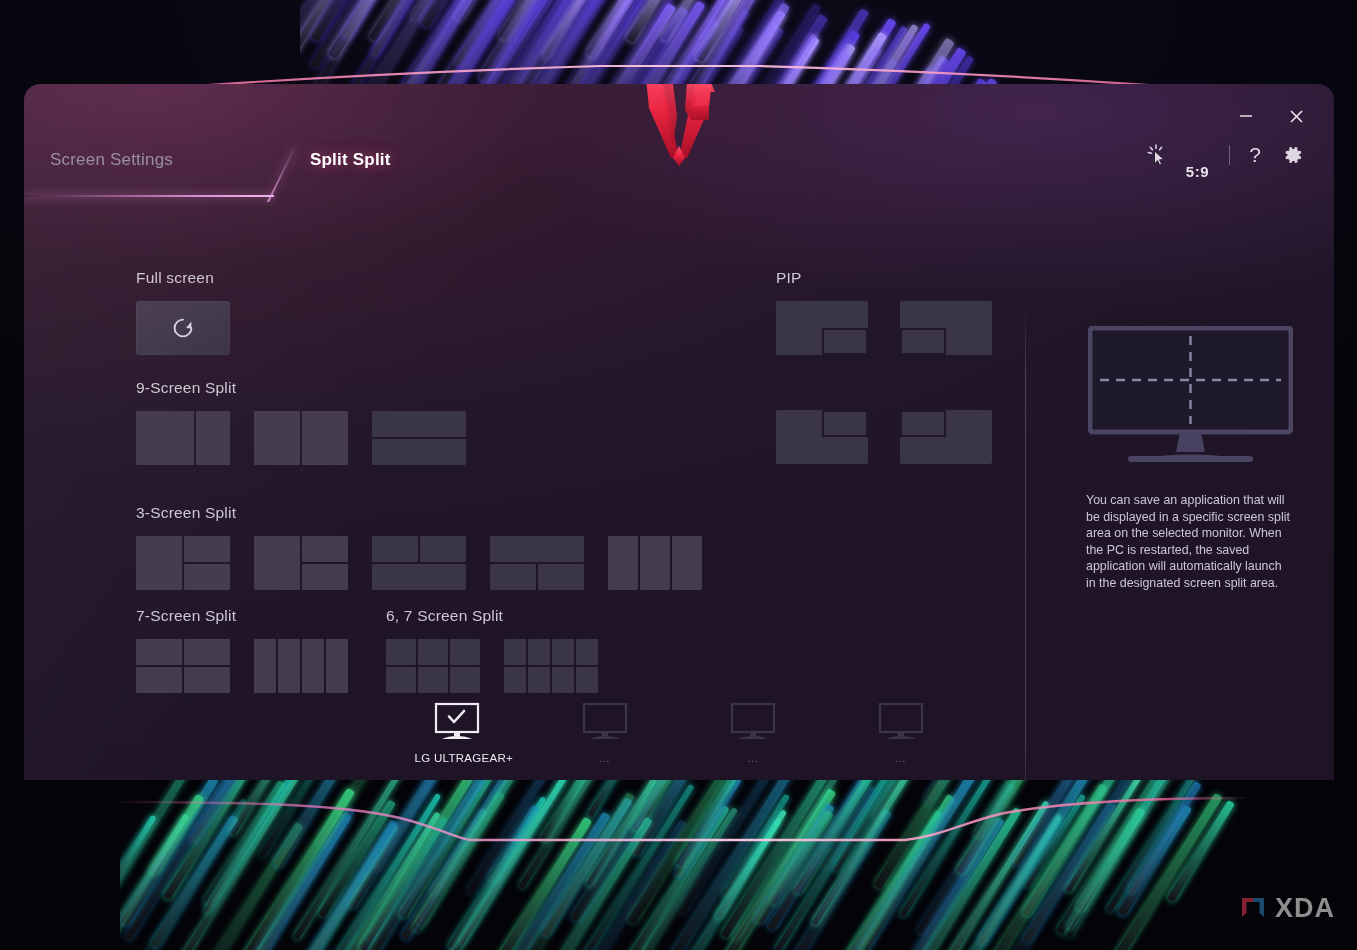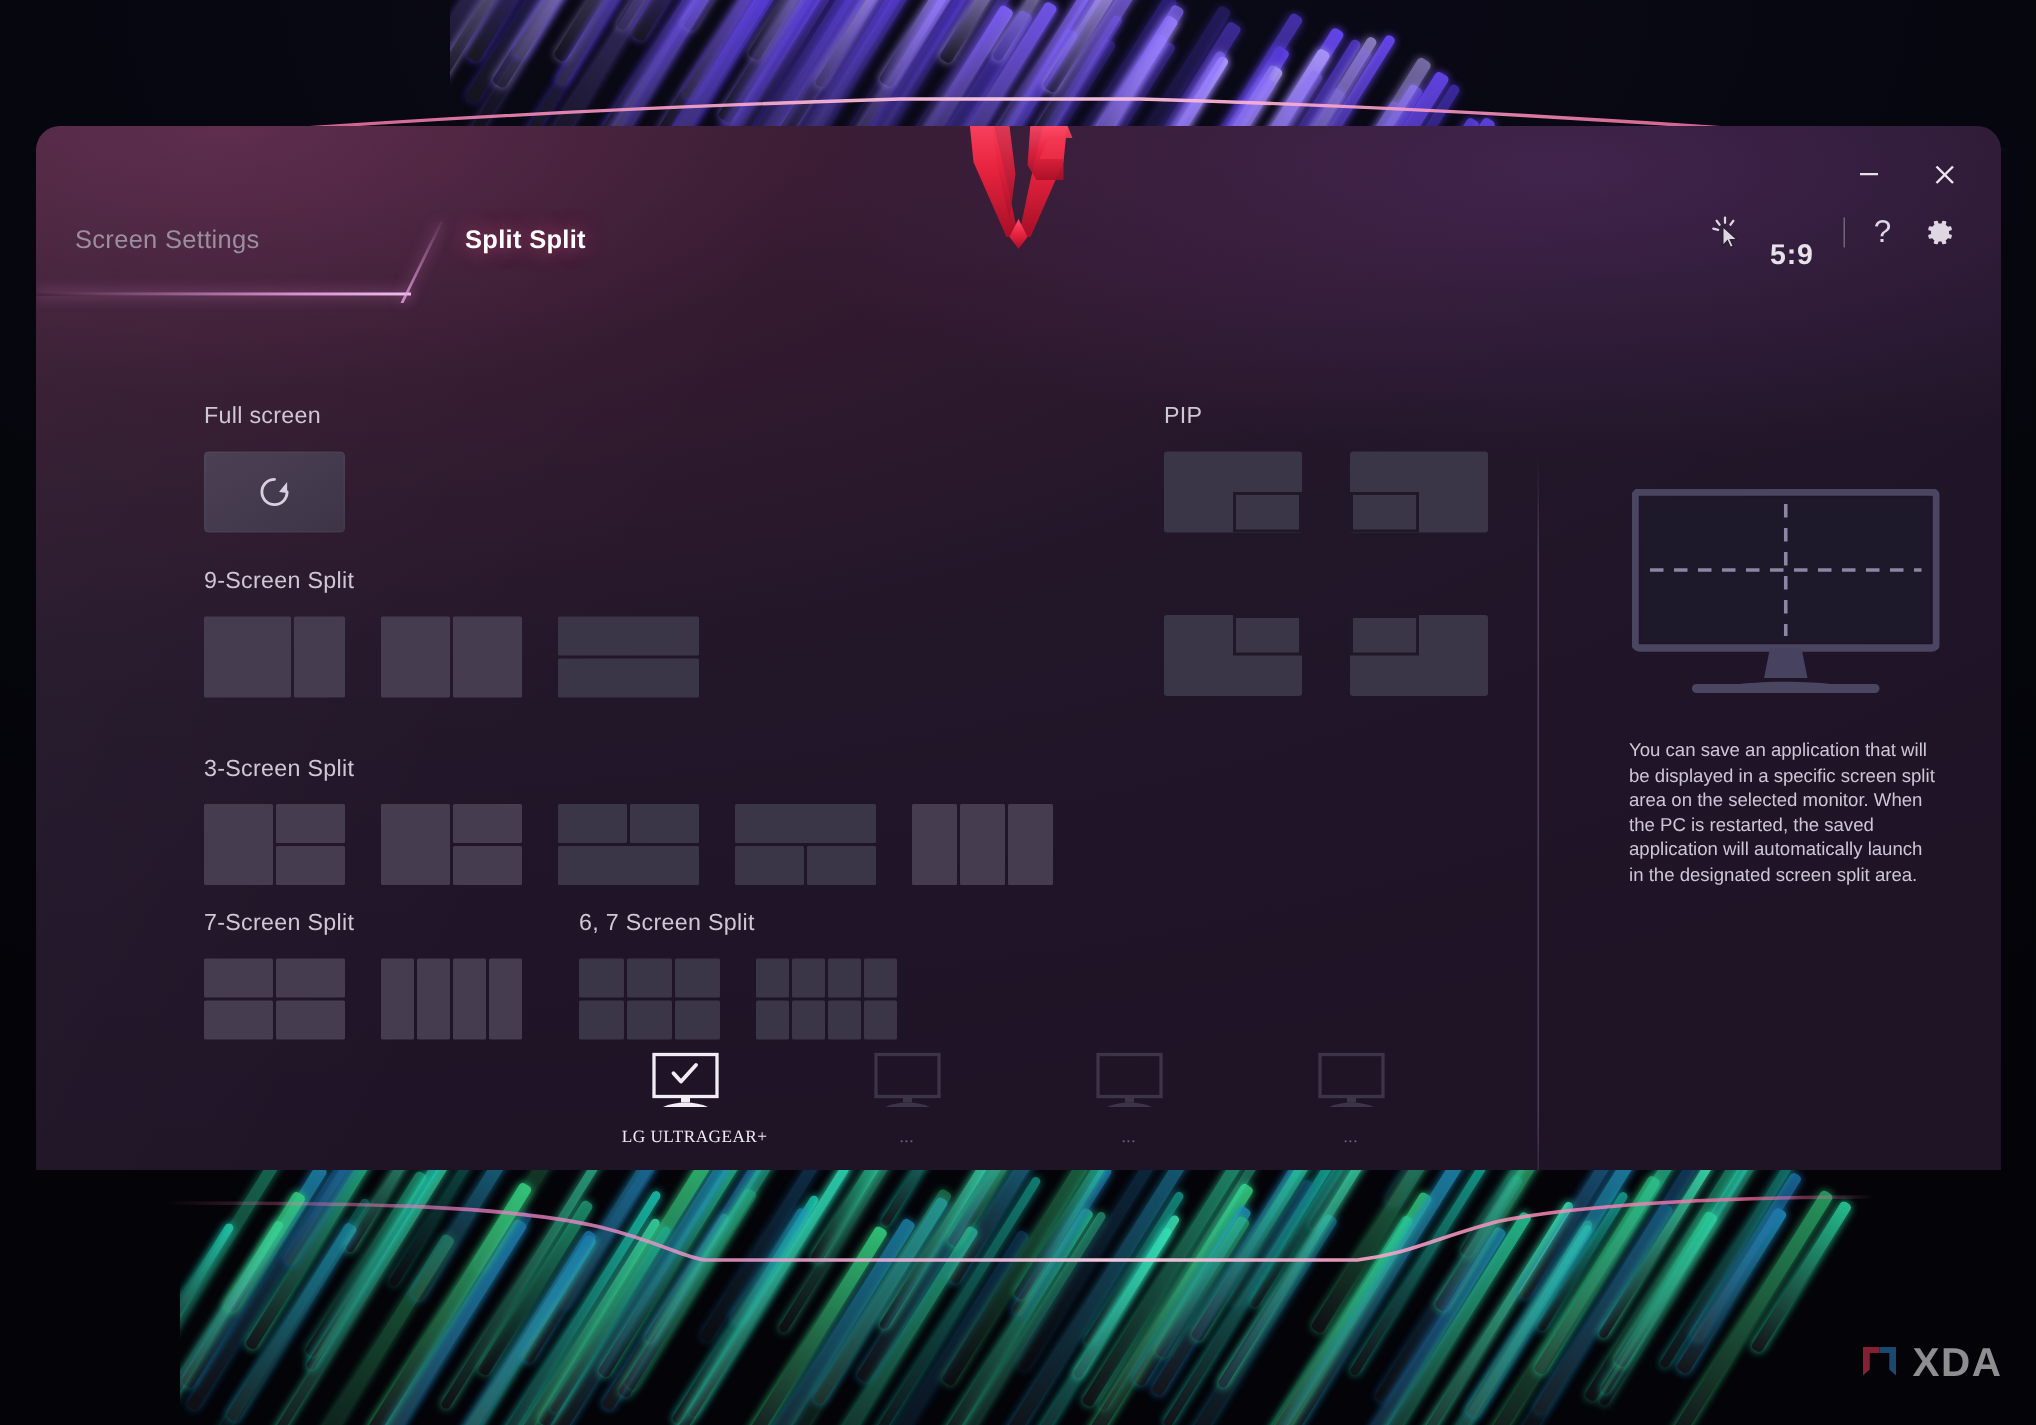--- a/index.html
+++ b/index.html
@@ -76,7 +76,7 @@
   .tool { height: 34px; display: flex; align-items: center; justify-content: center;
           cursor: pointer; }
   .tool-cursor { width: 38px; }
-  .ratio { color: #e7e2ea; font-size: 19px; font-weight: 700; padding: 0 14px 0 10px;
+  .ratio { color: #e7e2ea; font-size: 15px; font-weight: 700; padding: 0 14px 0 10px;
            letter-spacing: .5px; margin-top: 32px; }
   .tool-sep { width: 1px; height: 20px; background: #6e6478; margin: 0 6px; }
   .tool-help { width: 38px; color: #ded8e2; font-size: 21px; font-weight: 400;

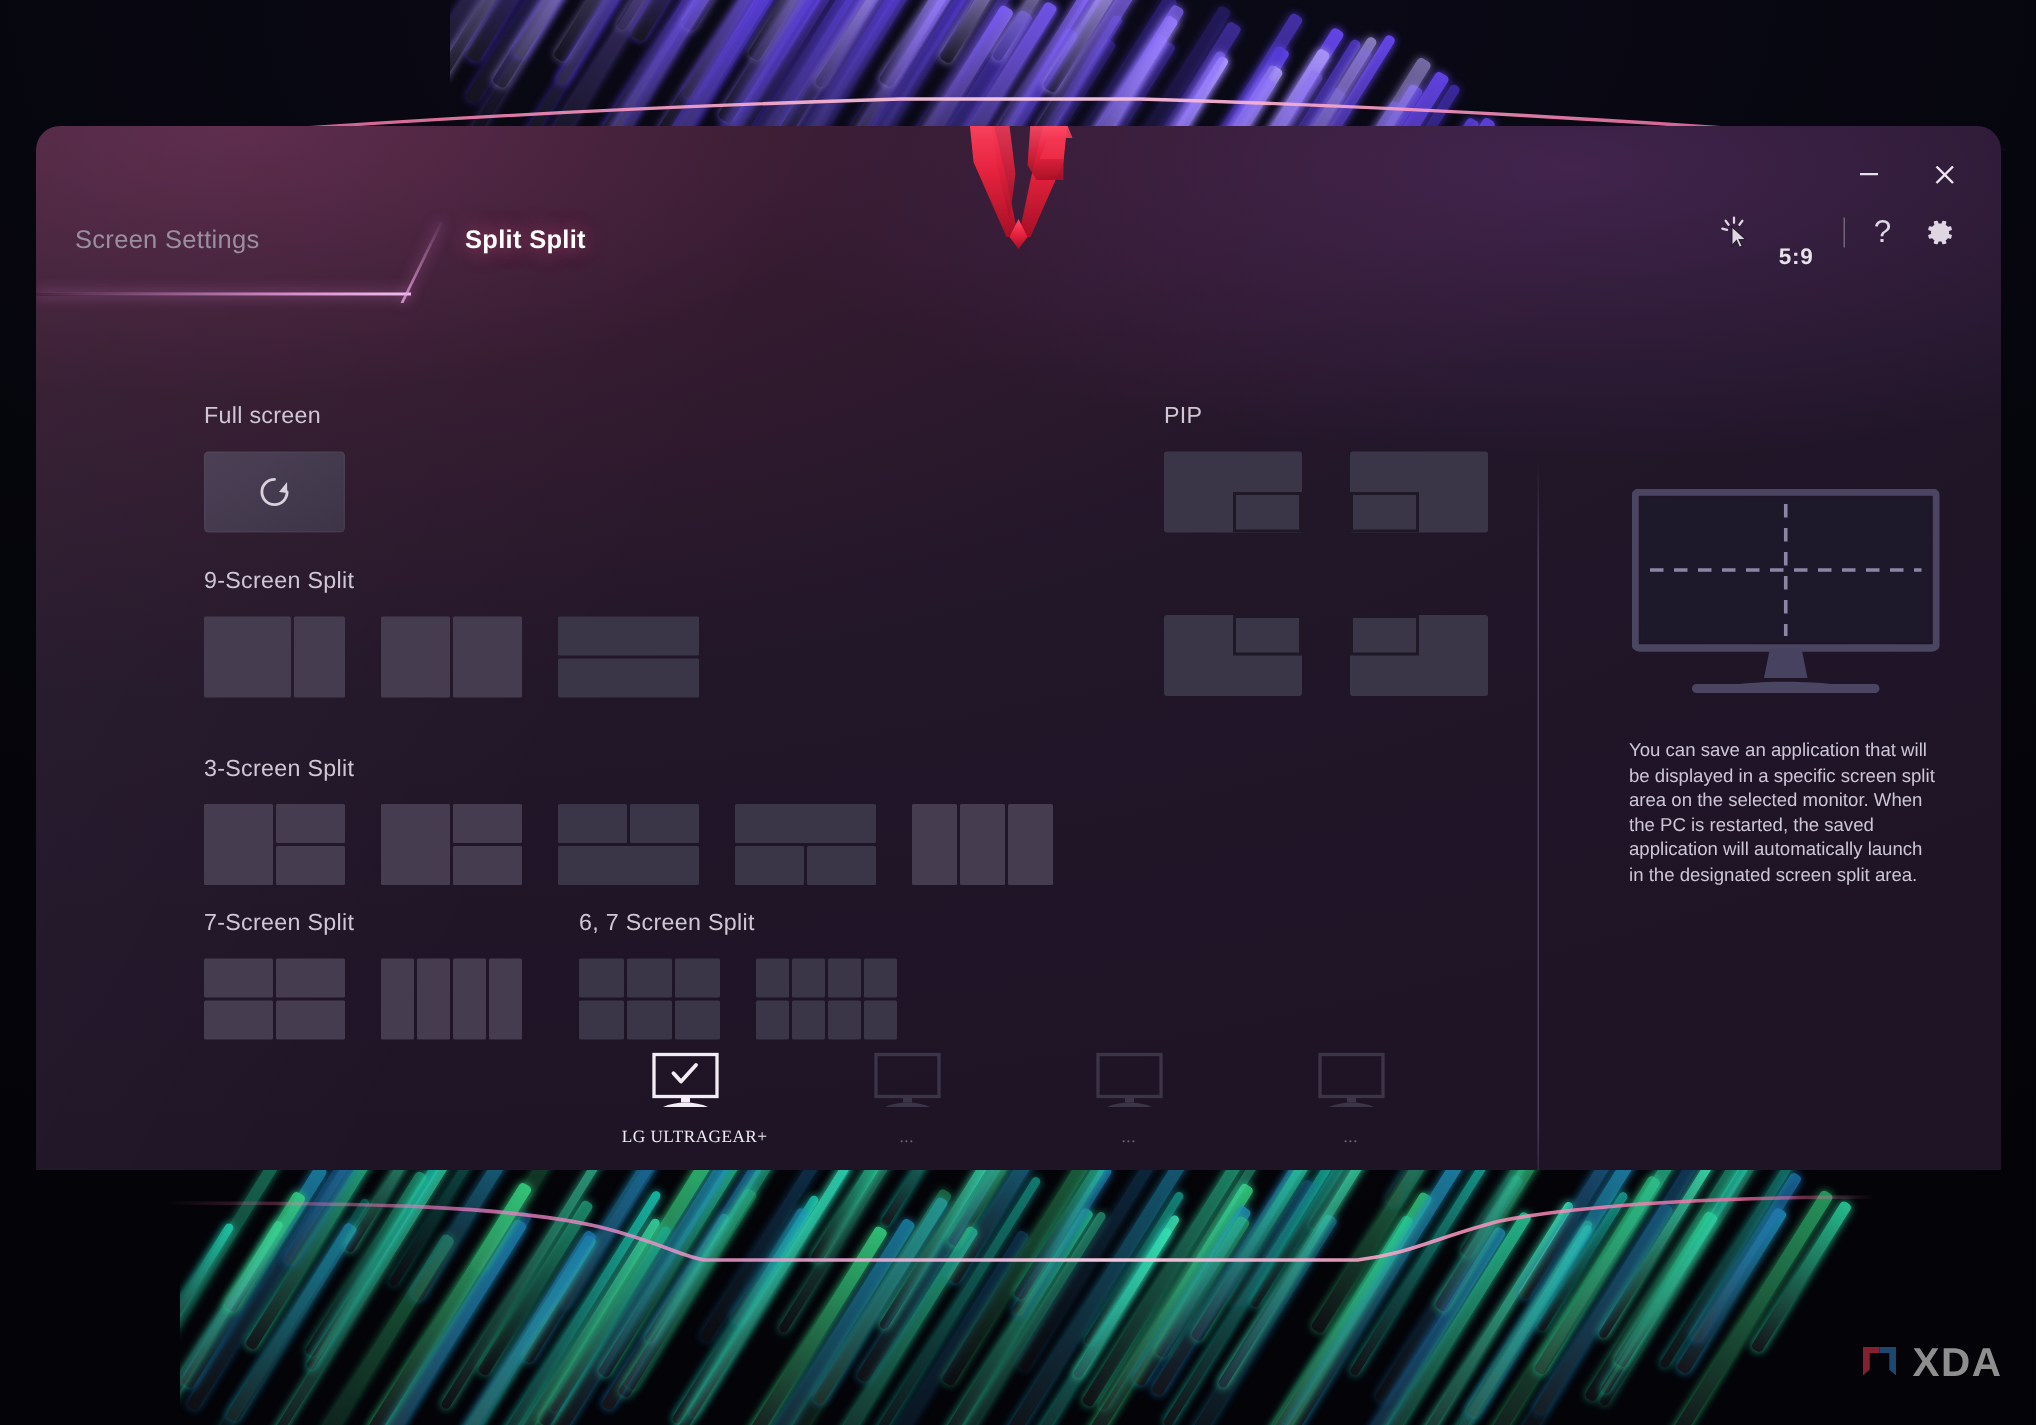--- a/index.html
+++ b/index.html
@@ -133,7 +133,7 @@
               display: flex; justify-content: center; gap: 64px; }
   .monitem { width: 84px; text-align: center; cursor: pointer; }
   .monitem .mlabel { margin-top: 6px; font-size: 11.5px; color: #efeaf3;
-                     letter-spacing: .3px; white-space: nowrap; font-family: Liberation Serif, serif; }
+                     letter-spacing: .3px; white-space: nowrap; }
   .monitem.dim .mlabel { color: #6b6176; }
 
   

